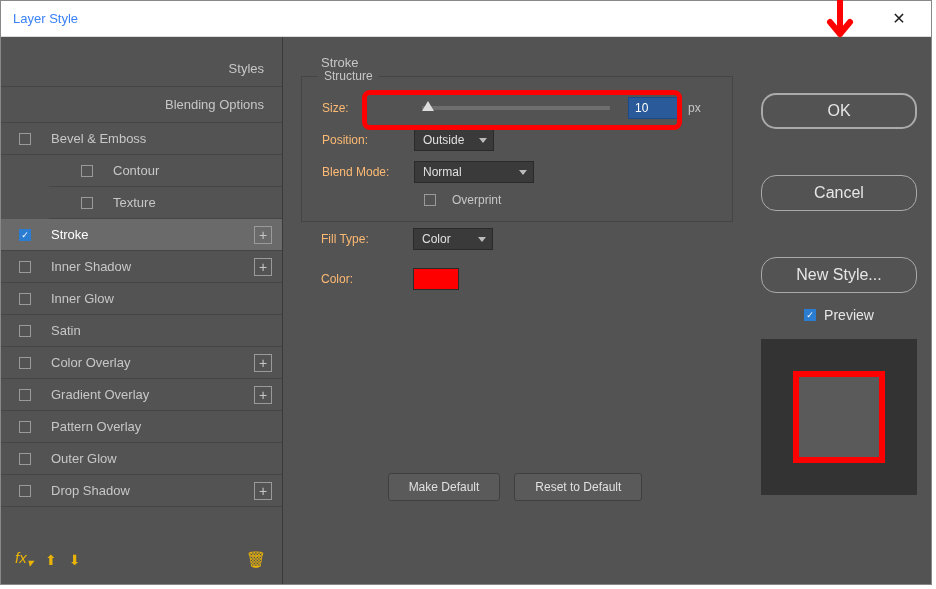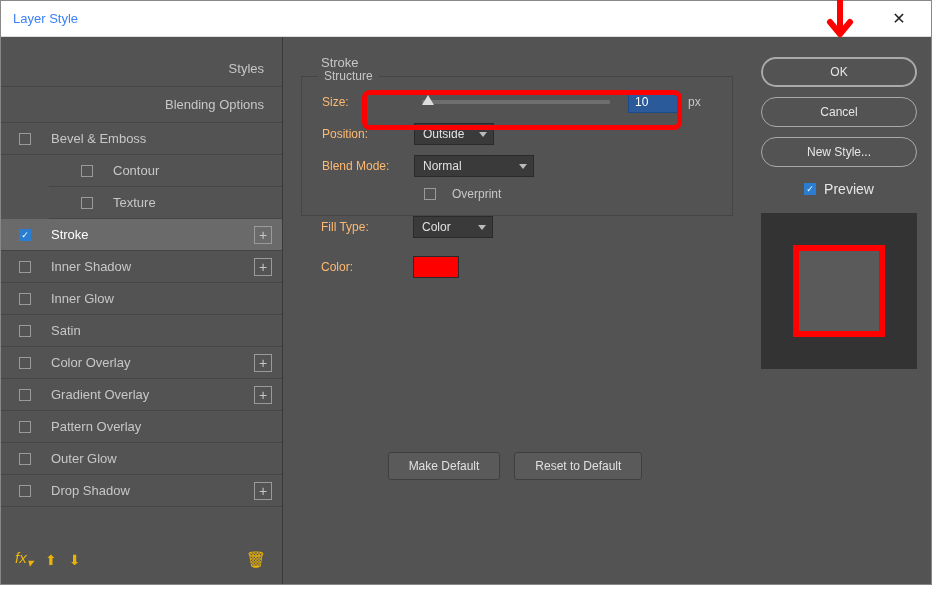--- a/index.html
+++ b/index.html
@@ -28,7 +28,7 @@
 
   .center { flex: 1; background: #535353; padding: 12px 8px 10px 12px; position: relative; color: #c7c7c7; font-size: 12px; }
   .panel-title { font-size: 13px; padding: 6px 0 6px 26px; }
-  .fieldset { border: 1px solid #454545; margin: 0 6px 0 6px; padding: 14px 20px 14px 20px; position: relative; }
+  .fieldset { border: 1px solid #454545; margin: 0 6px 6px 6px; padding: 20px 20px 14px 20px; position: relative; }
   .fieldset-legend { position: absolute; top: -8px; left: 16px; background: #535353; padding: 0 6px; font-size: 12px; }
   .row { display: flex; align-items: center; margin-bottom: 10px; gap: 10px; }
   .row-label { width: 82px; text-align: left; color: #fdba74; }

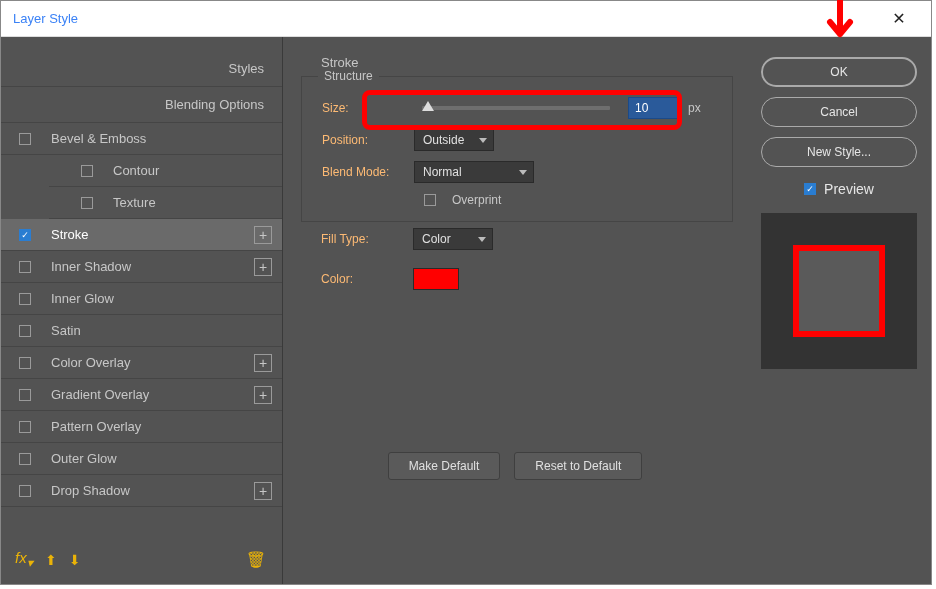--- a/index.html
+++ b/index.html
@@ -47,7 +47,7 @@
   .btn-flat { height: 28px; padding: 0 20px; background: #5a5a5a; border: 1px solid #3f3f3f; color: #e0e0e0; font-size: 12px; display: inline-flex; align-items: center; cursor: pointer; border-radius: 3px; }
 
   .right { width: 184px; background: #535353; padding: 20px 14px 14px 14px; display: flex; flex-direction: column; align-items: stretch; gap: 10px; }
-  .pill { height: 30px; border: 1px solid #aaa; border-radius: 15px; background: transparent; color: #e6e6e6; font-size: 12px; display: flex; align-items: center; justify-content: center; cursor: pointer; }
+  .pill { height: 36px; border: 1px solid #aaa; border-radius: 15px; background: transparent; color: #e6e6e6; font-size: 16px; display: flex; align-items: center; justify-content: center; cursor: pointer; margin-top: 36px; }
   .pill.primary { border-width: 2px; font-weight: 500; }
   .preview-row { display: flex; align-items: center; gap: 8px; justify-content: center; color: #e6e6e6; font-size: 14px; margin-top: 4px; }
   .preview-box { margin-top: 6px; width: 156px; height: 156px; background: #333; display: flex; align-items: center; justify-content: center; align-self: center; }

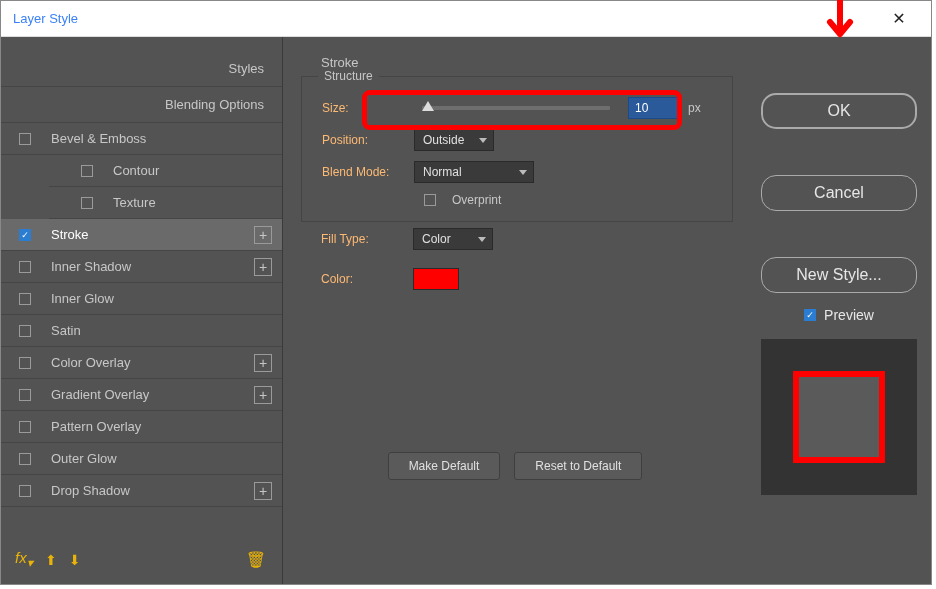--- a/index.html
+++ b/index.html
@@ -210,7 +210,7 @@
         </div>
       </div>
 
-      <div class="btnrow" style="position:absolute; left:0; right:0; bottom:104px;">
+      <div class="btnrow" style="position:absolute; left:0; right:0; bottom:83px;">
         <div class="btn-flat">Make Default</div>
         <div class="btn-flat">Reset to Default</div>
       </div>

